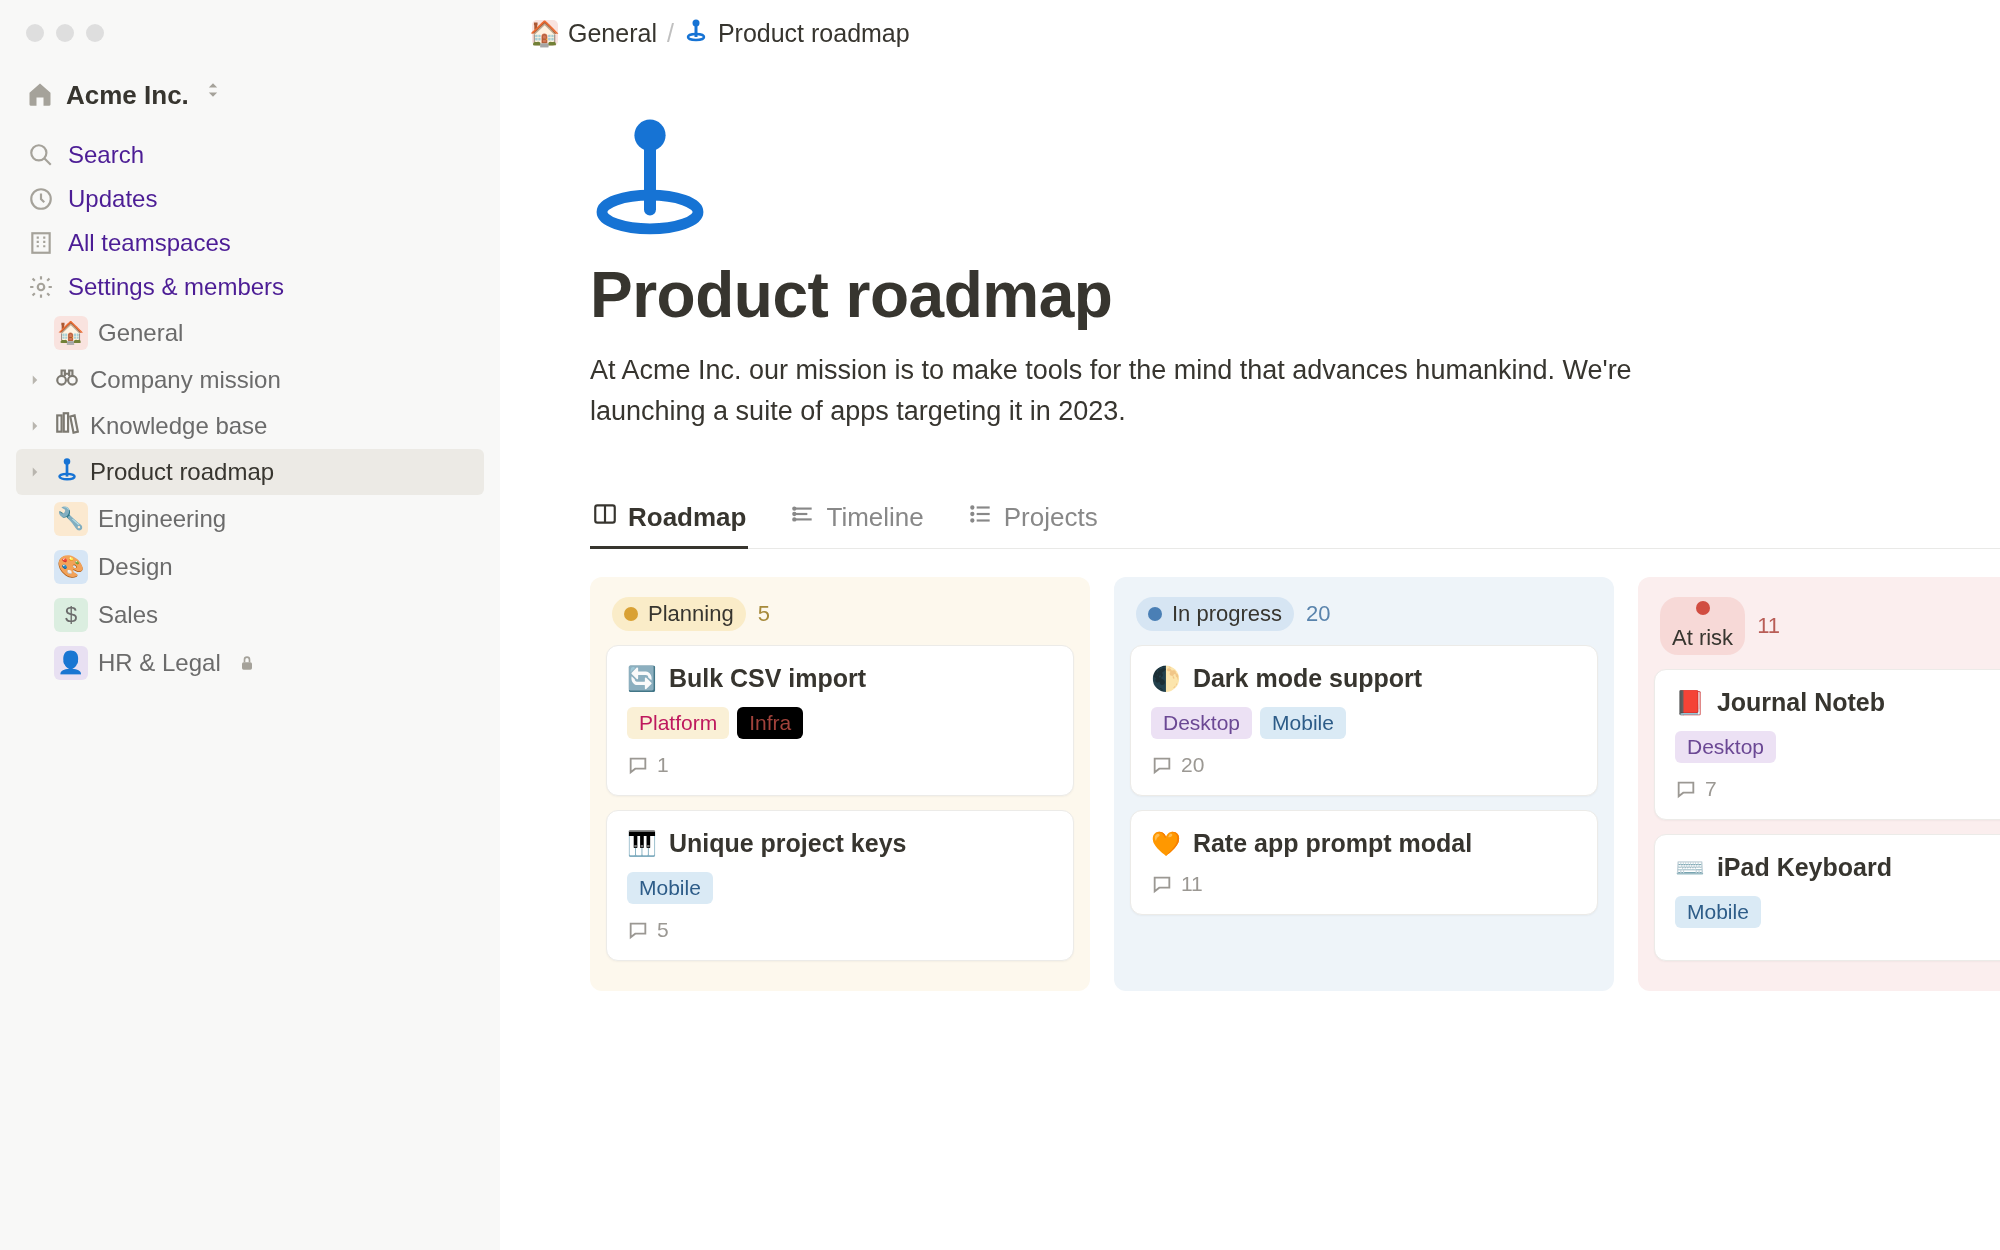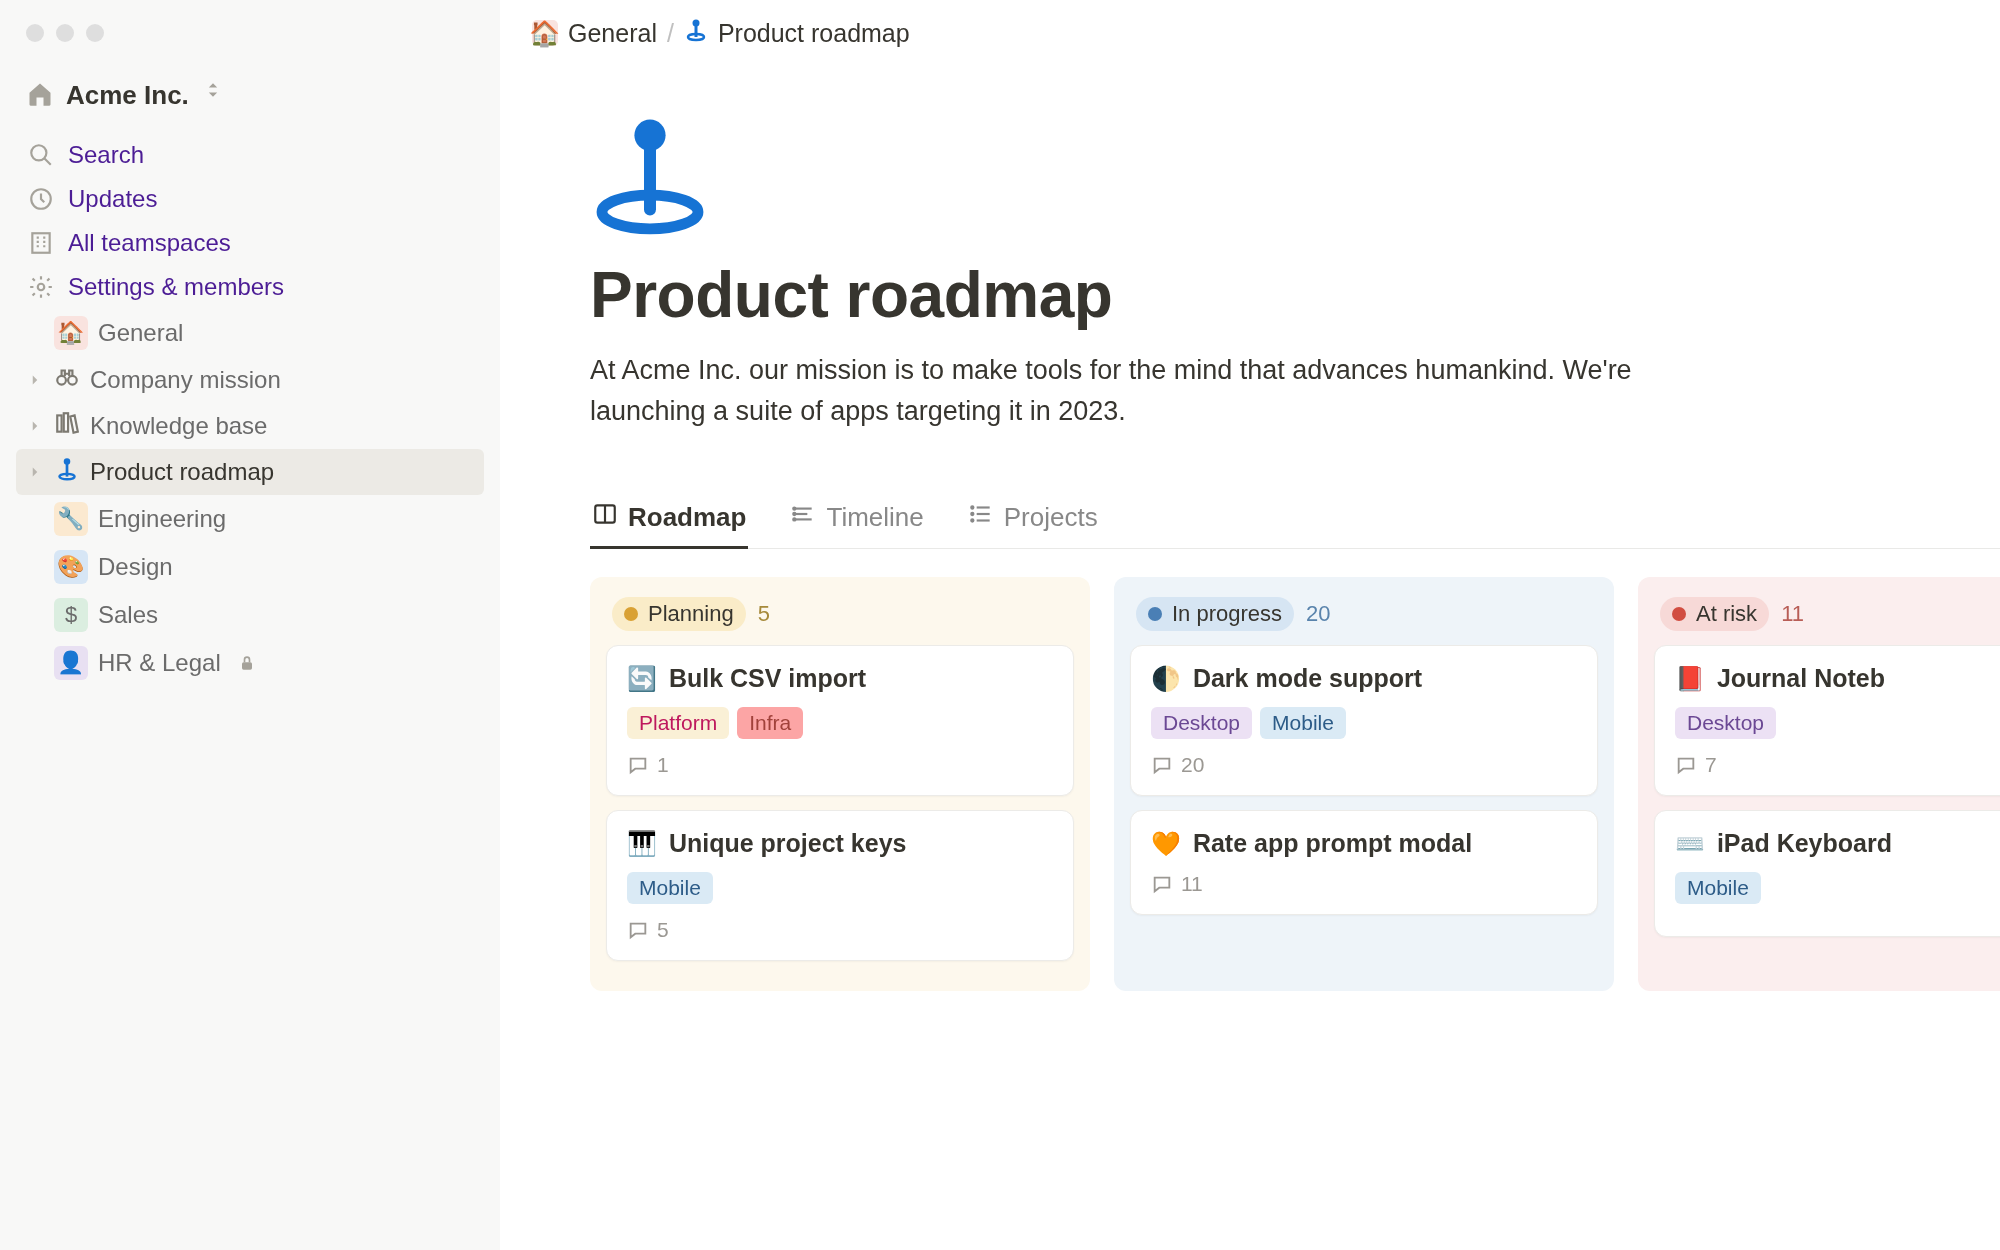--- a/index.html
+++ b/index.html
@@ -80,7 +80,7 @@
 .status-pill { display:flex; align-items:center; gap:10px; padding:4px 12px; border-radius:18px; font-size:22px; font-weight:500;}
 .pill-planning { background:#faecc8; }
 .pill-progress { background:#d6e5f3; }
-.pill-atrisk { background:#f7d9d7; }
+.pill-atrisk { background:#f7d9d7;flex-direction:column; }
 .status-dot { width:14px; height:14px; border-radius:50%; }
 .dot-planning{ background:#d9a134;}
 .dot-progress{ background:#4a7fb5;}

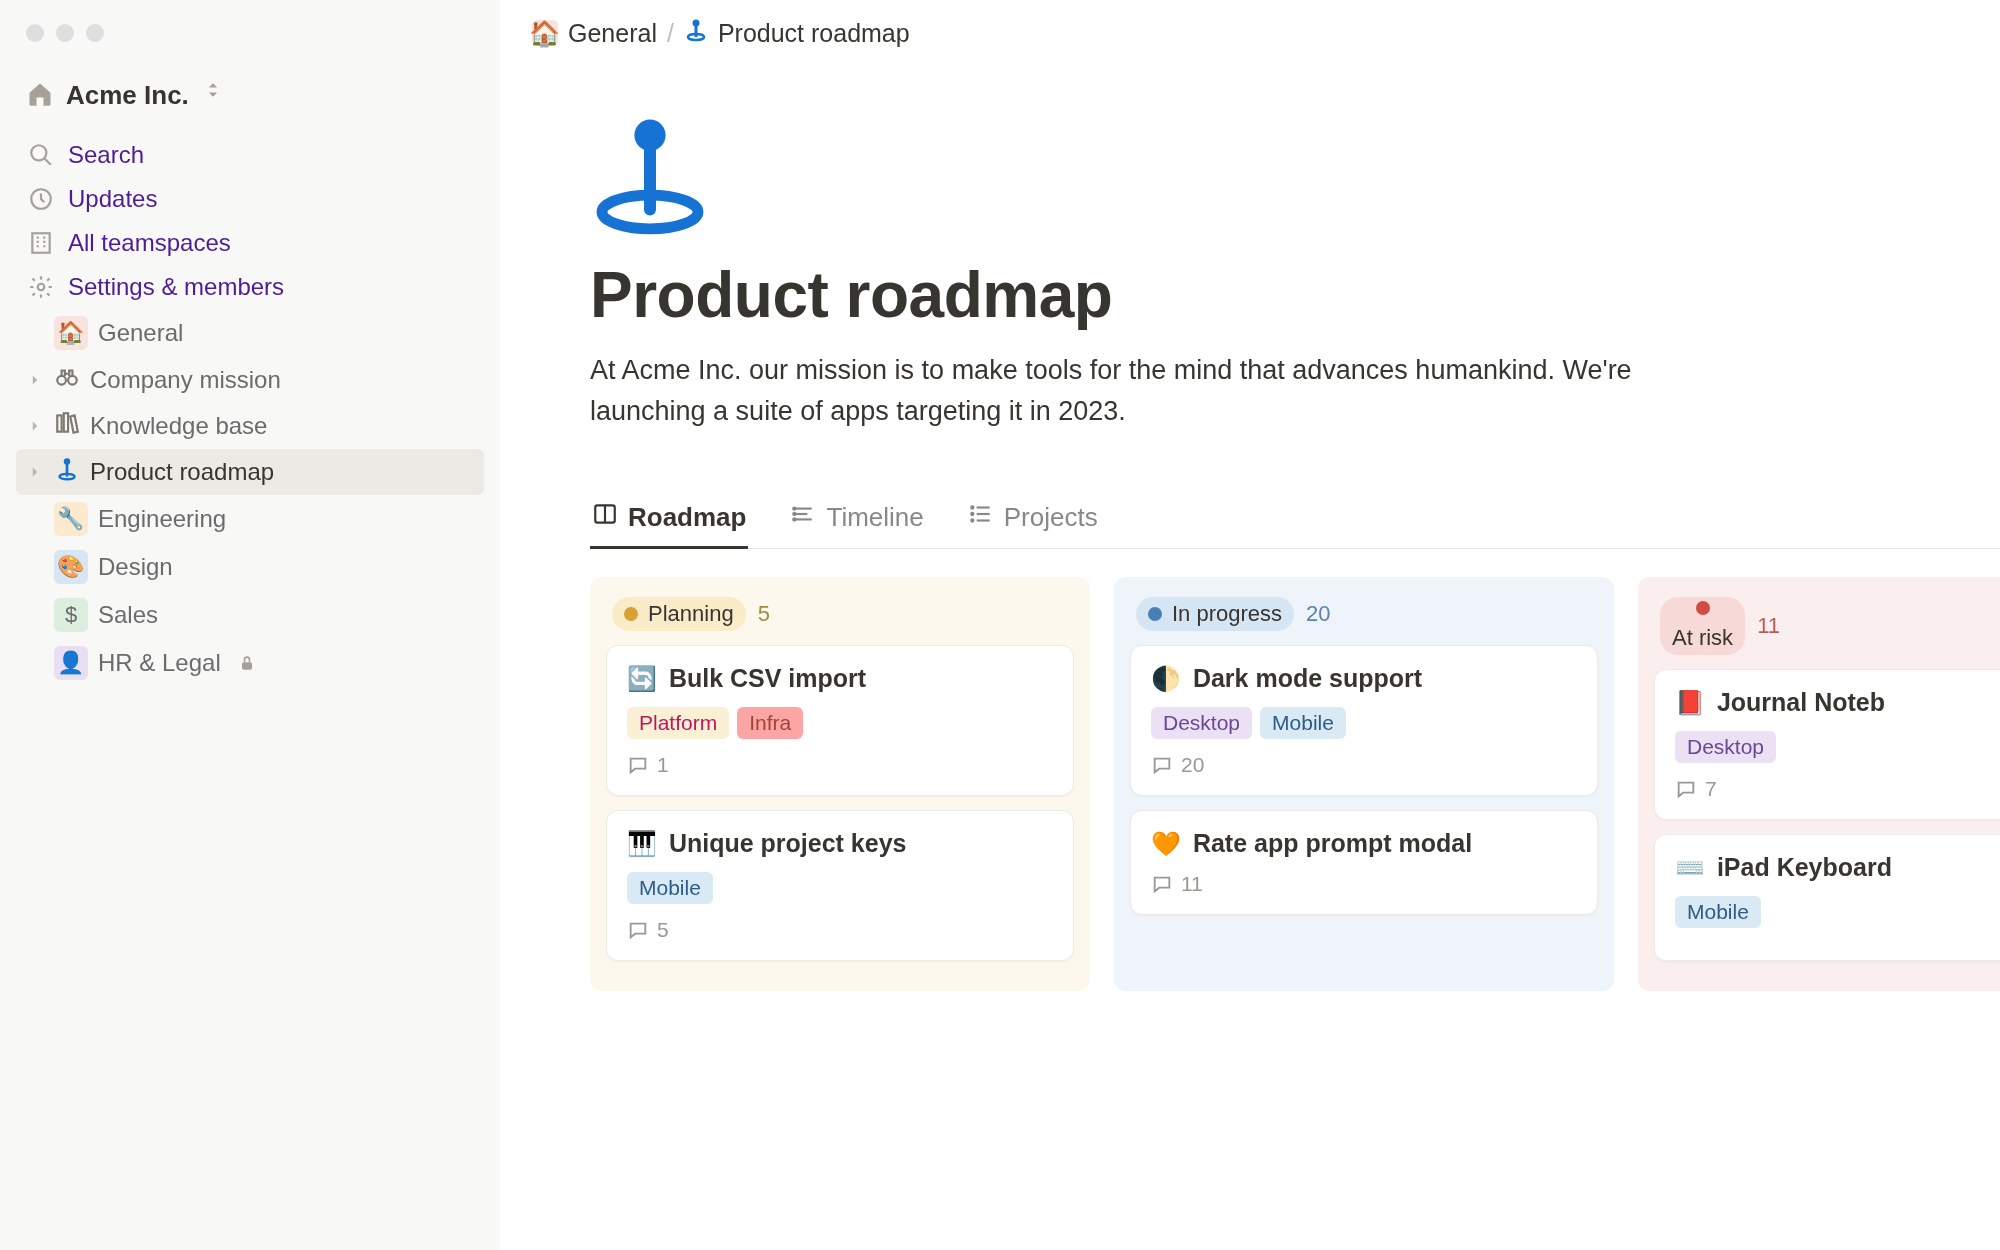--- a/index.html
+++ b/index.html
@@ -95,7 +95,7 @@
 .tags{ display:flex; gap:8px; flex-wrap:wrap; margin-bottom:14px;}
 .tag{ padding:4px 12px; border-radius:6px; font-size:21px; font-weight:500;}
 .tag-platform{ background:#faf0d6; color:#be185d;}
-.tag-infra{ background:#fca5a5; color:#a1423b;}
+.tag-infra{ background:#000000; color:#a1423b;}
 .tag-mobile{ background:#daeaf5; color:#2d5c88;}
 .tag-desktop{ background:#ece1f4; color:#6b4894;}
 .card-meta{ display:flex; align-items:center; gap:8px; color:#9b9893; font-size:21px;}

